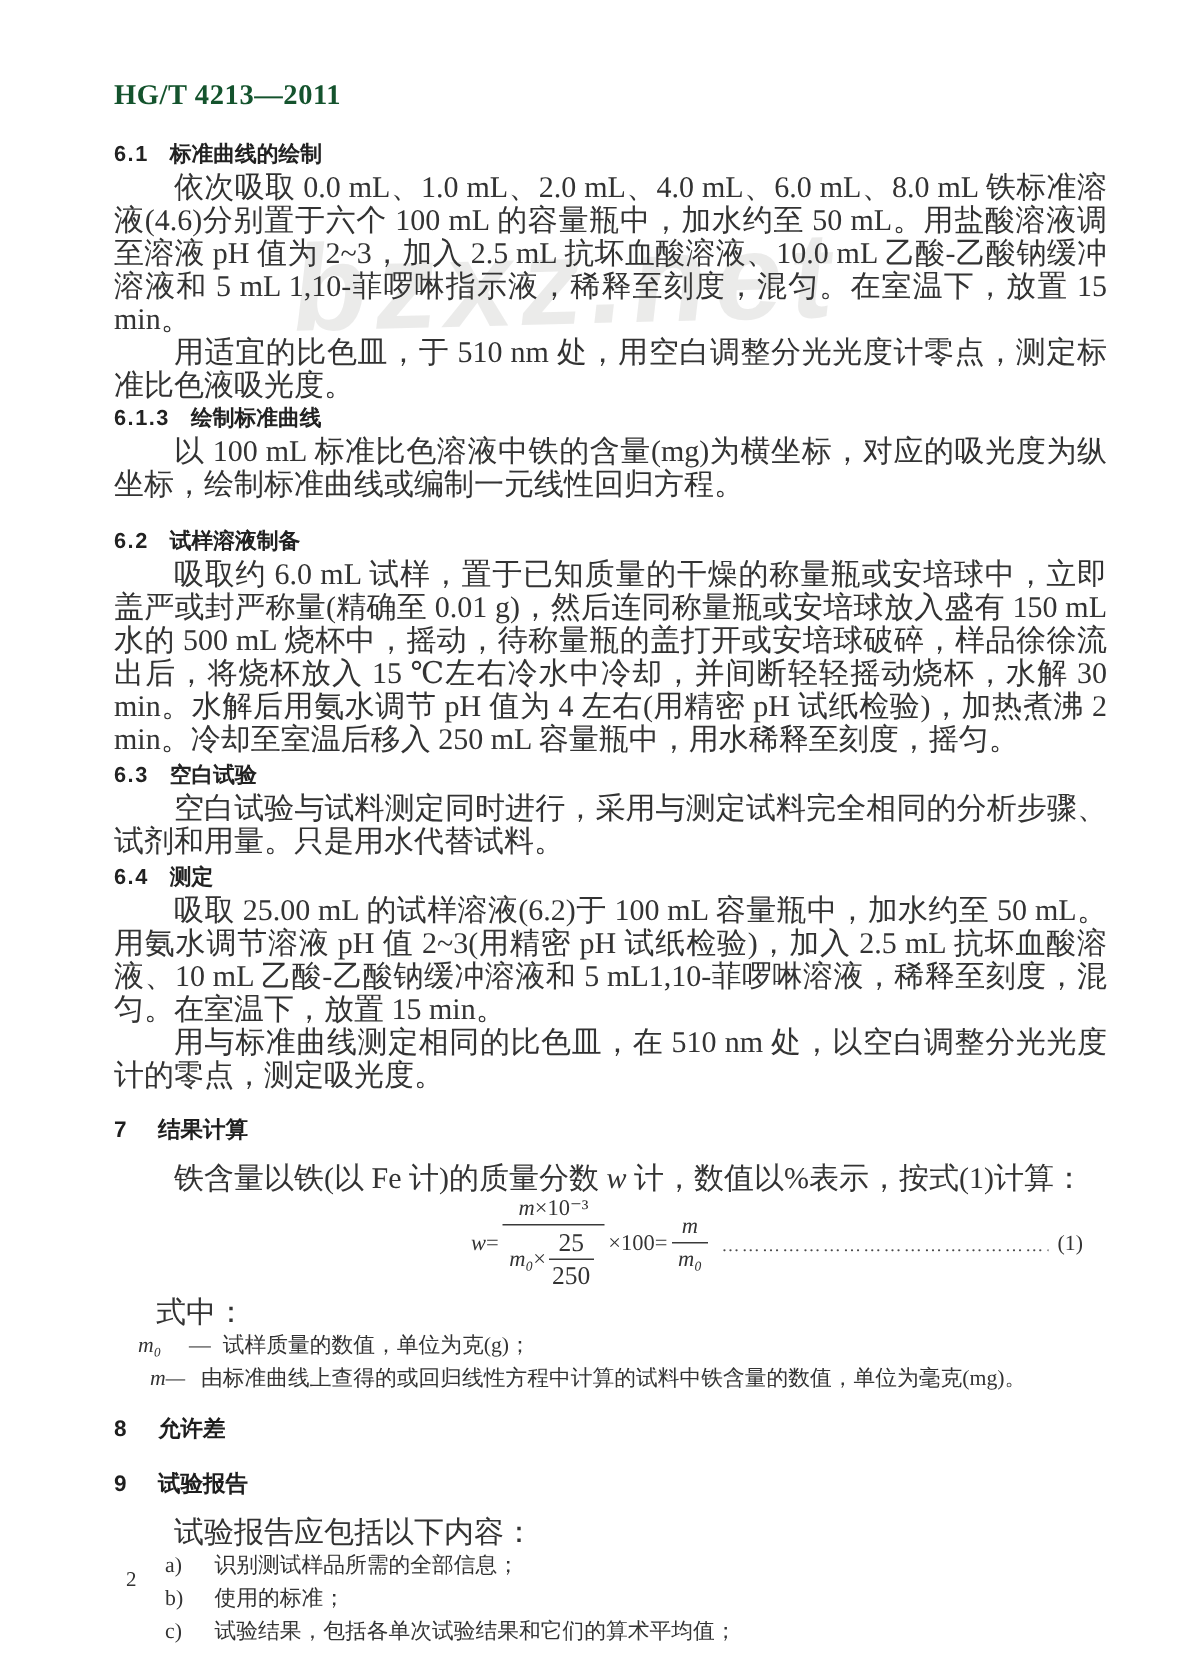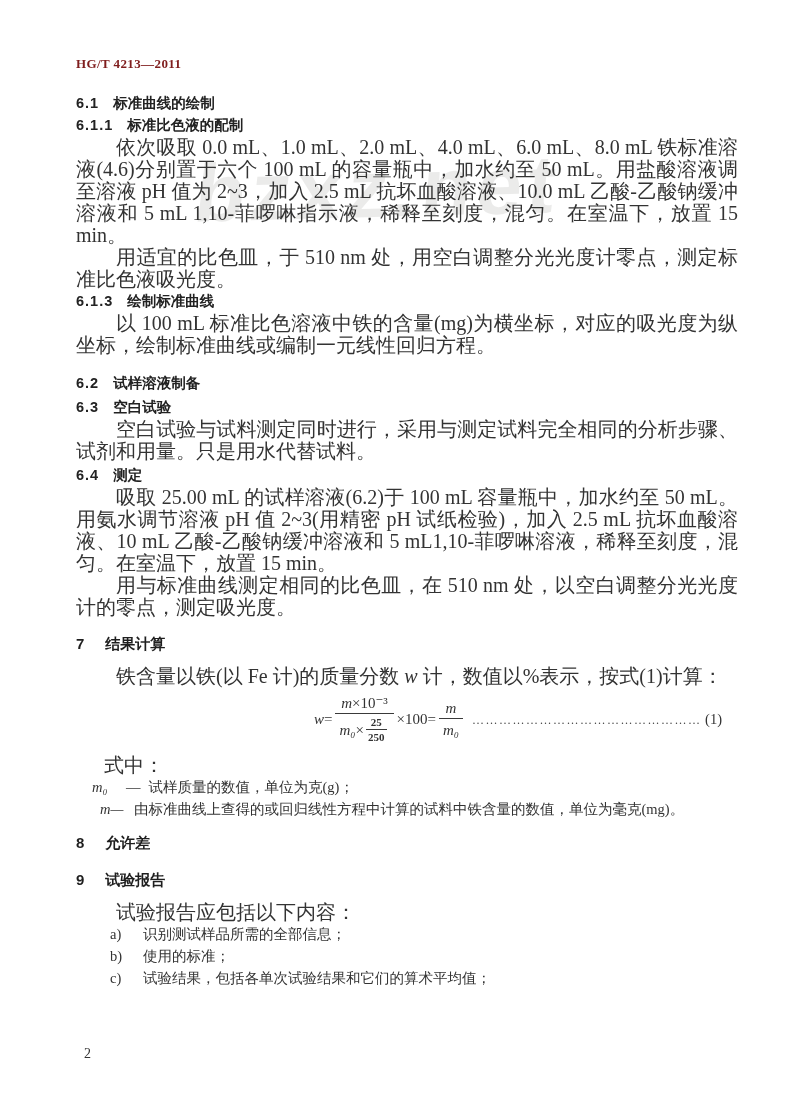--- a/index.html
+++ b/index.html
@@ -24,7 +24,7 @@
     user-select:none;white-space:nowrap;
   }
   .doc-ref{
-    font-weight:bold;font-size:13px;letter-spacing:0.4px;color:#7f1d1d;
+    font-weight:bold;font-size:19px;letter-spacing:0.4px;color:#14532d;
     height:20px;line-height:20px;
   }
   .h2,.h3{

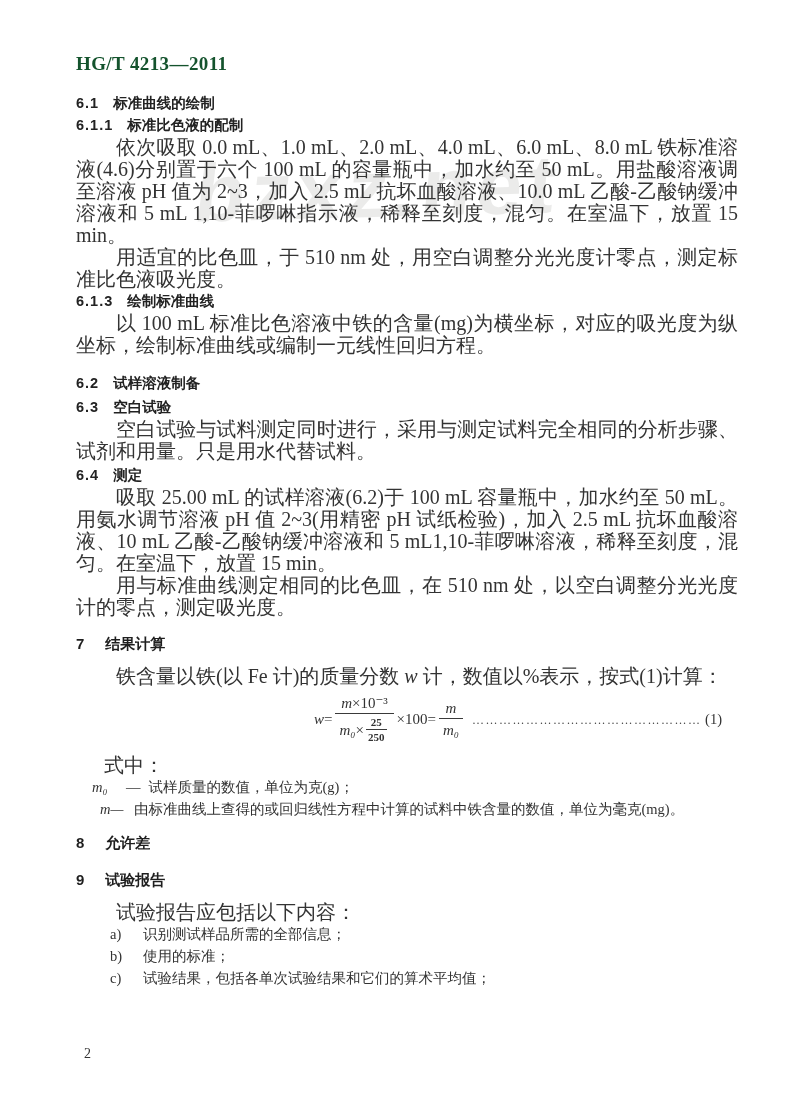--- a/index.html
+++ b/index.html
@@ -113,10 +113,6 @@
     <span class="htitle">标准曲线的绘制</span>
   </div>
 
-  <div class="h3" id="h611">
-    <span class="hnum">6.1.1</span>
-    <span class="htitle">标准比色液的配制</span>
-  </div>
   <p class="body indent">依次吸取 0.0 mL、1.0 mL、2.0 mL、4.0 mL、6.0 mL、8.0 mL 铁标准溶液(4.6)分别置于六个 100 mL 的容量瓶中，加水约至 50 mL。用盐酸溶液调至溶液 pH 值为 2~3，加入 2.5 mL 抗坏血酸溶液、10.0 mL 乙酸-乙酸钠缓冲溶液和 5 mL 1,10-菲啰啉指示液，稀释至刻度，混匀。在室温下，放置 15 min。</p>
 
   <p class="body indent">用适宜的比色皿，于 510 nm 处，用空白调整分光光度计零点，测定标准比色液吸光度。</p>

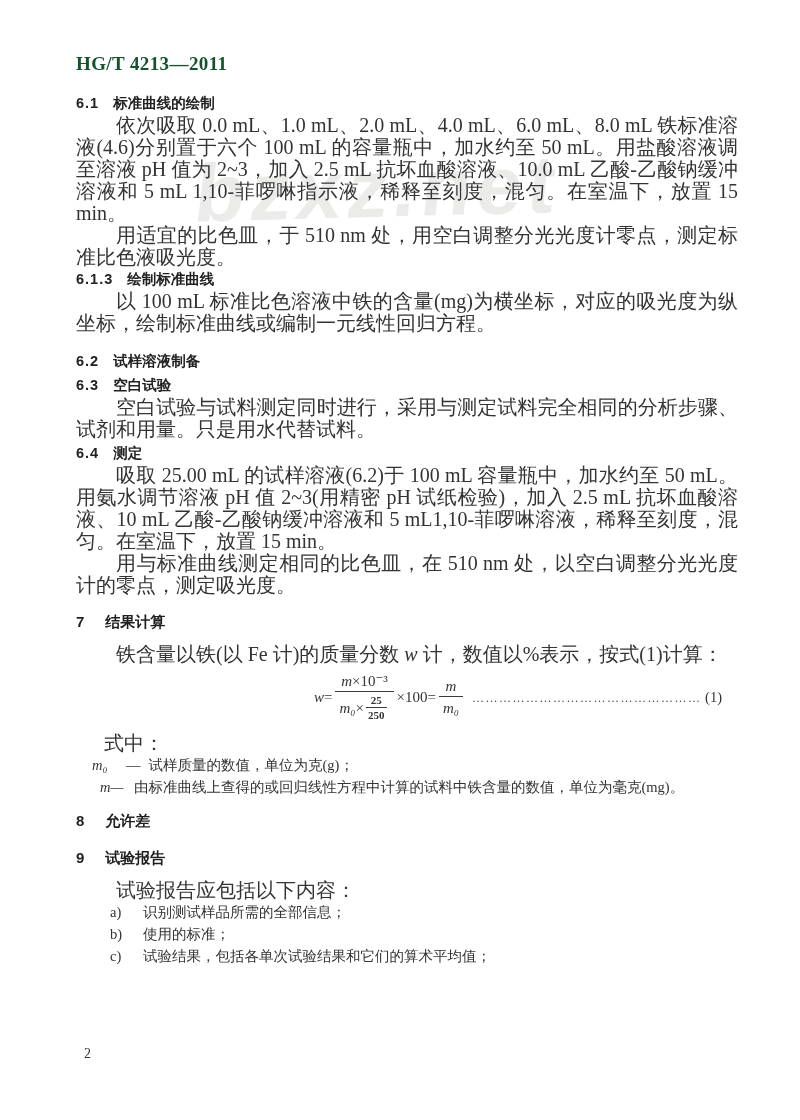--- a/index.html
+++ b/index.html
@@ -127,6 +127,7 @@
     <span class="hnum">6.2</span>
     <span class="htitle">试样溶液制备</span>
   </div>
+  <p class="body indent">吸取约 6.0 mL 试样，置于已知质量的干燥的称量瓶或安培球中，立即盖严或封严称量(精确至 0.01 g)，然后连同称量瓶或安培球放入盛有 150 mL 水的 500 mL 烧杯中，摇动，待称量瓶的盖打开或安培球破碎，样品徐徐流出后，将烧杯放入 15 ℃左右冷水中冷却，并间断轻轻摇动烧杯，水解 30 min。水解后用氨水调节 pH 值为 4 左右(用精密 pH 试纸检验)，加热煮沸 2 min。冷却至室温后移入 250 mL 容量瓶中，用水稀释至刻度，摇匀。</p>
 
   <div class="h2" id="h63">
     <span class="hnum">6.3</span>

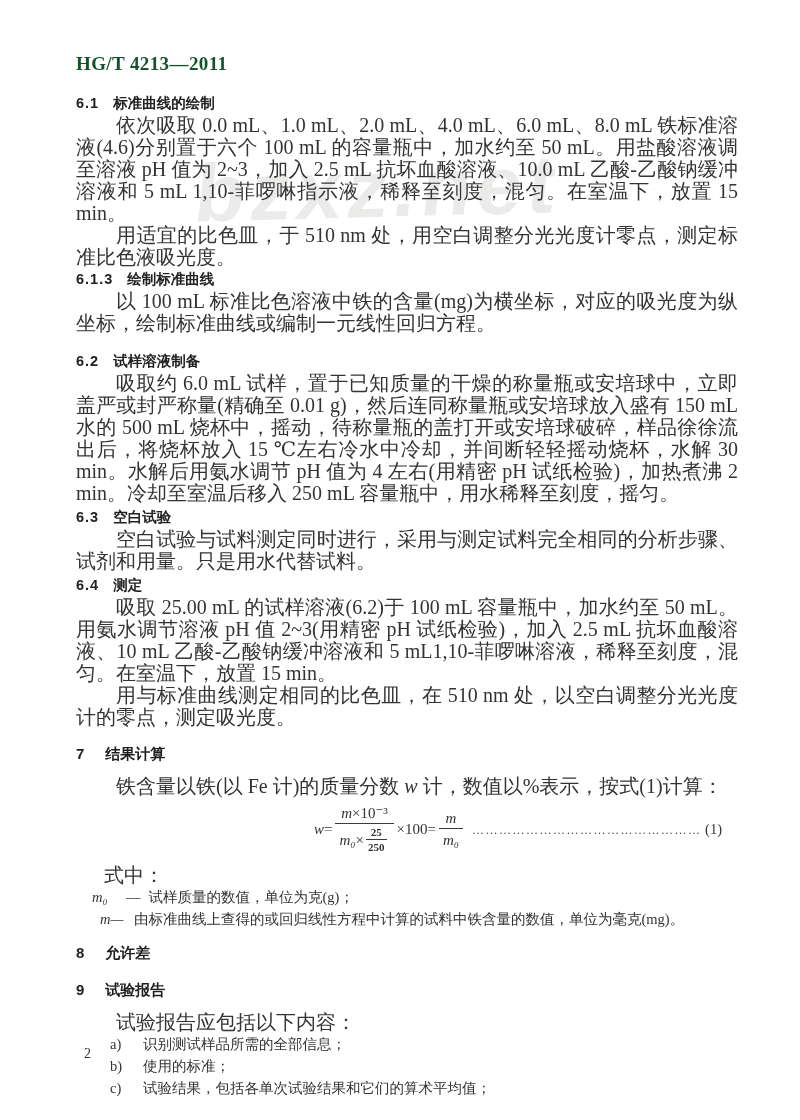--- a/index.html
+++ b/index.html
@@ -73,7 +73,7 @@
   }
   .fr-top{display:flex;align-items:flex-end;justify-content:center;padding:0 4px 1px;}
   .fr-bot{display:flex;align-items:center;justify-content:center;border-top:1px solid #3a3a3a;padding:2px 4px 0;}
-  .frac.inner{font-size:11px;margin-left:2px;font-weight:bold;}
+  .frac.inner{font-size:17px;margin-left:2px;}
   .frac.inner .fr-top{padding:0 2px 0;}
   .frac.inner .fr-bot{padding:1px 2px 0;}
   .dots{

